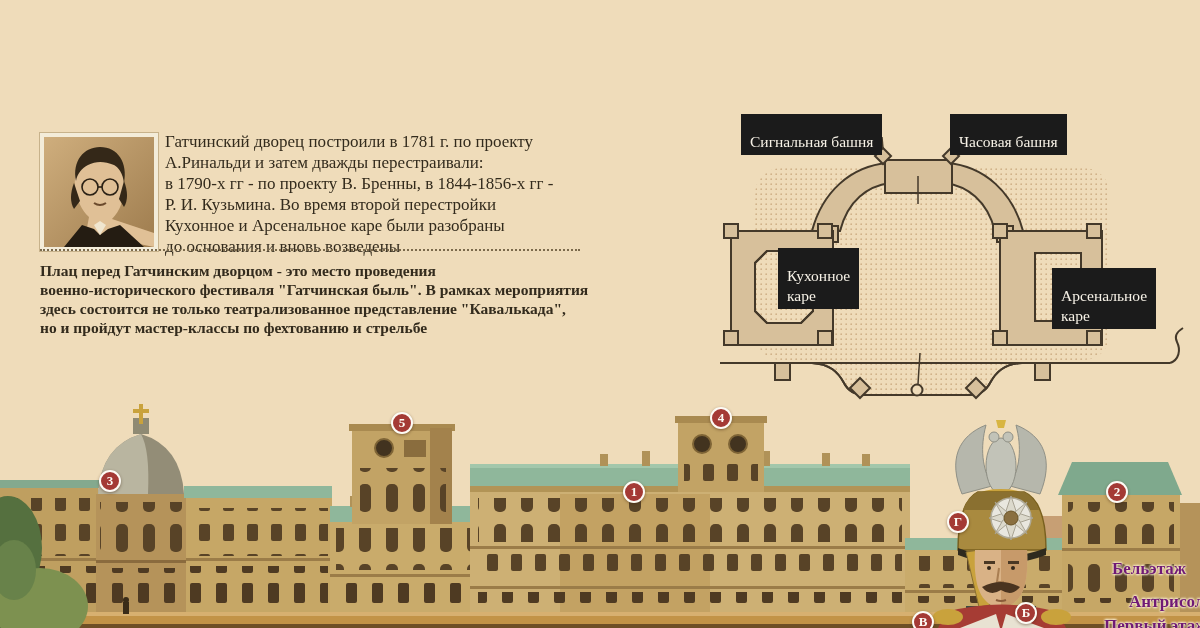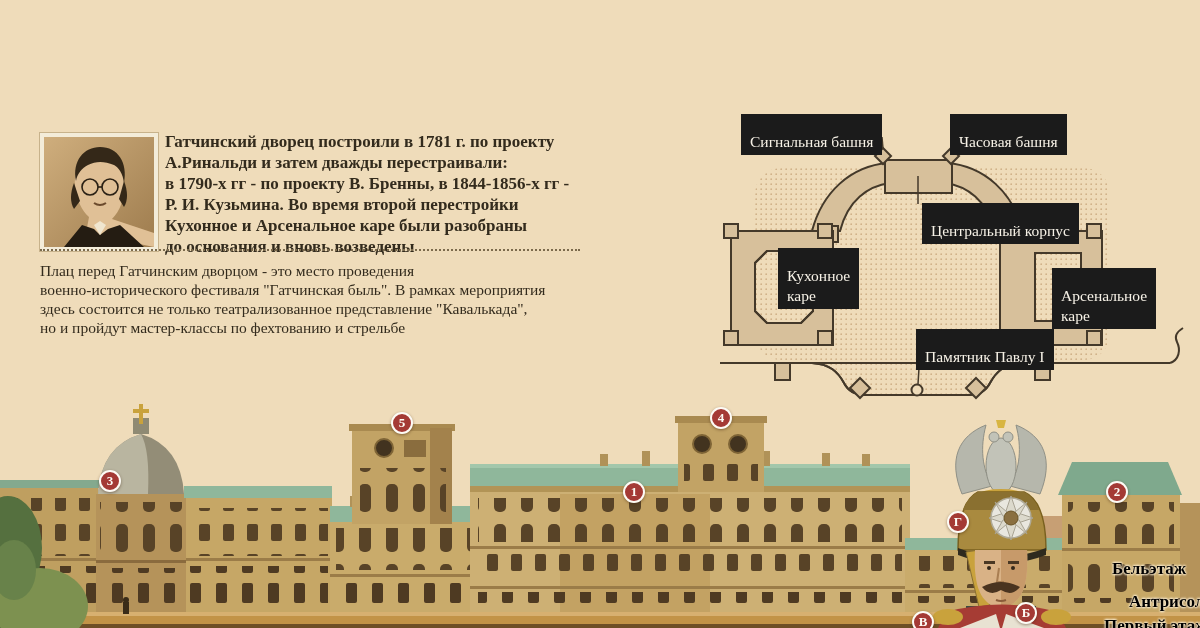--- a/index.html
+++ b/index.html
@@ -23,7 +23,7 @@
   .portrait svg{display:block;}
   .about-text{
     position:absolute;left:165px;top:131px;width:480px;
-    font-size:17px;line-height:21px;font-weight:bold;color:#332b1d;
+    font-size:17px;line-height:21px;font-weight:normal;color:#332b1d;
     white-space:pre-line;
   }
   .dotted-sep{

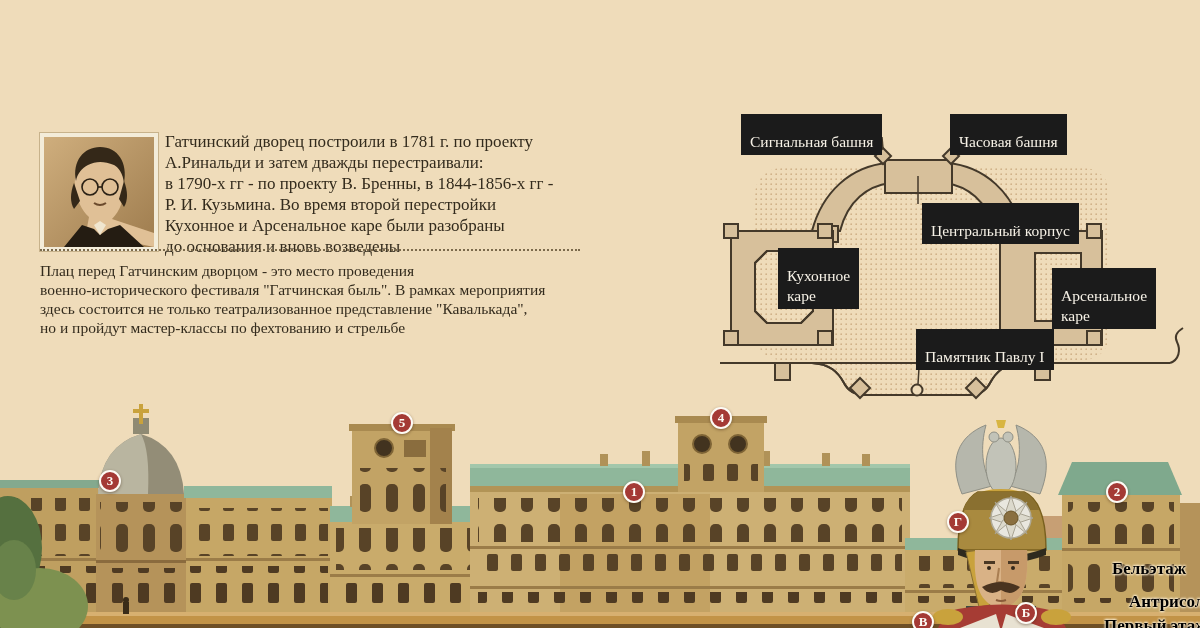--- a/index.html
+++ b/index.html
@@ -159,7 +159,6 @@
 
   <div class="plan-label" style="left:741px;top:114px;">Сигнальная башня</div>
   <div class="plan-label" style="left:950px;top:114px;">Часовая башня</div>
-  <div class="plan-label" style="left:922px;top:203px;">Центральный корпус</div>
   <div class="plan-label" style="left:778px;top:248px;font-family:Liberation Serif, serif;">Кухонное
 каре</div>
   <div class="plan-label" style="left:1052px;top:268px;">Арсенальное

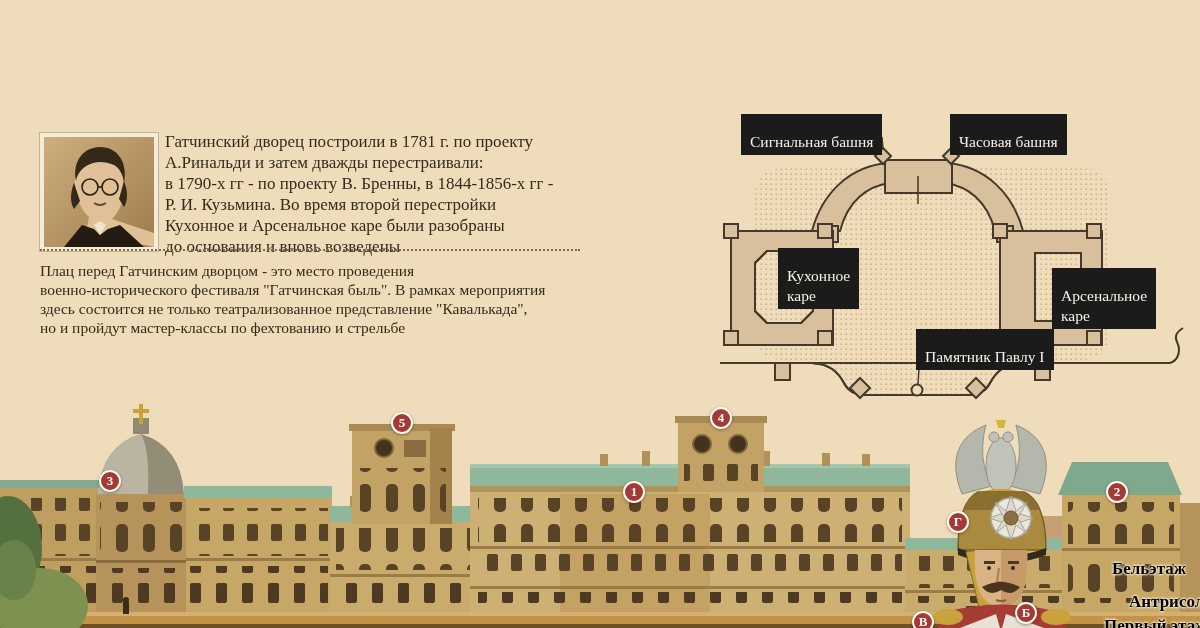--- a/index.html
+++ b/index.html
@@ -32,7 +32,7 @@
   }
   .festival-text{
     position:absolute;left:40px;top:261px;width:580px;
-    font-size:15.5px;line-height:19px;font-weight:normal;color:#332b1d;
+    font-size:15.5px;line-height:19px;font-weight:bold;color:#332b1d;
     white-space:pre-line;
   }
   

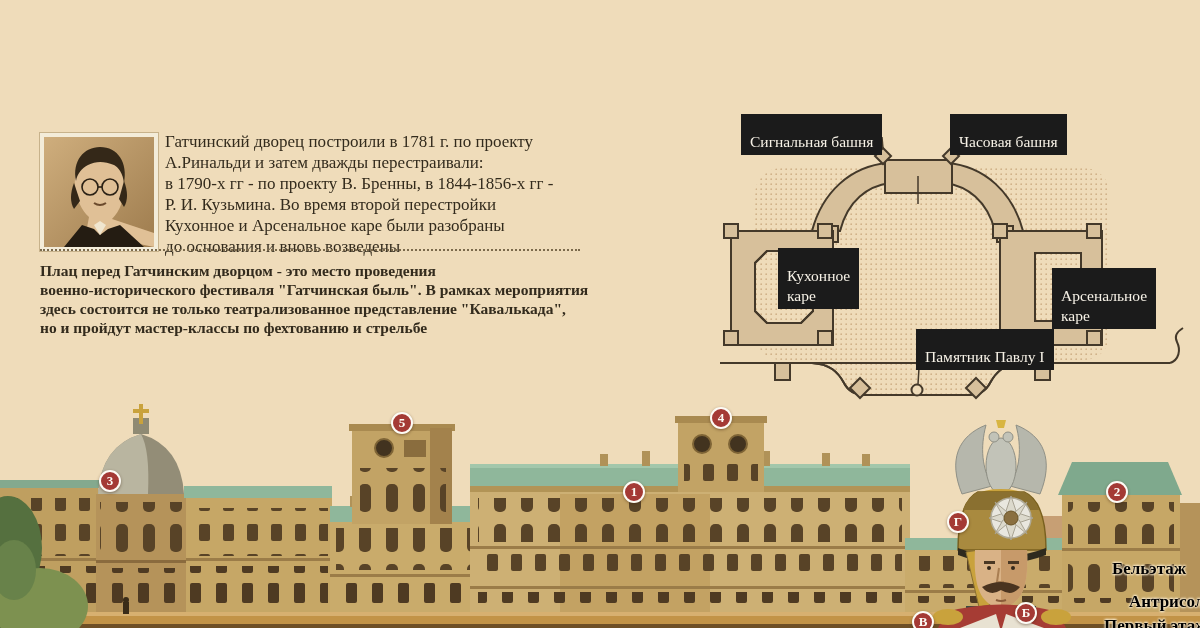--- a/index.html
+++ b/index.html
@@ -163,7 +163,6 @@
 каре</div>
   <div class="plan-label" style="left:1052px;top:268px;">Арсенальное
 каре</div>
-  <div class="plan-label" style="left:916px;top:329px;">Памятник Павлу I</div>
 
   <svg class="palace-svg" width="1200" height="230" viewBox="0 0 1200 230">
     <defs>

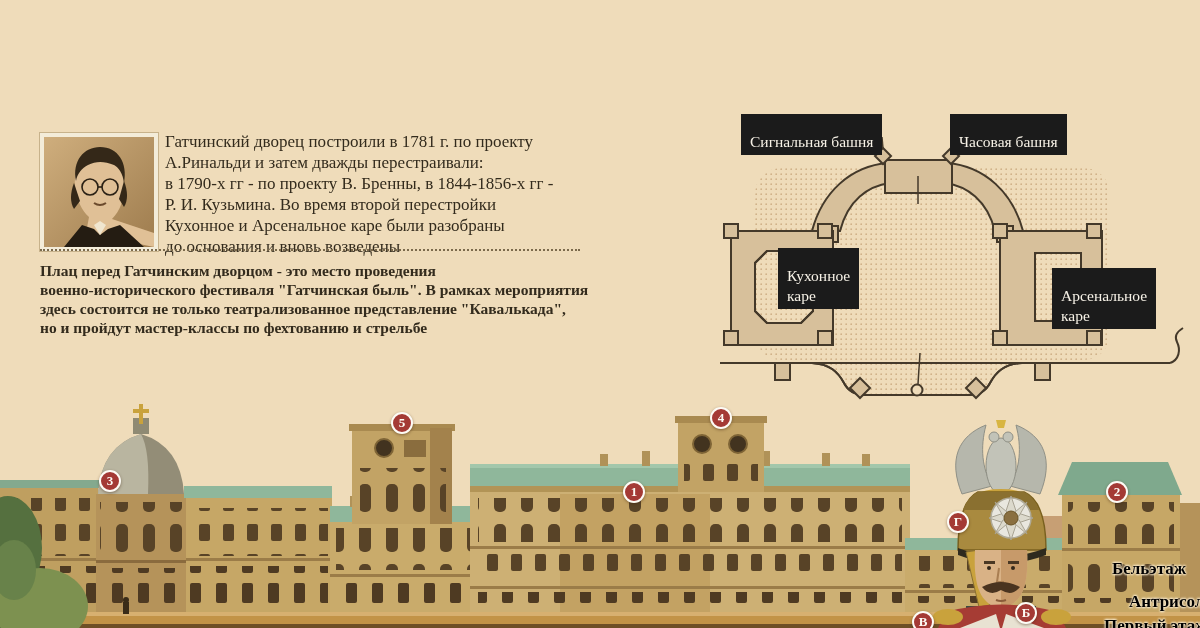--- a/index.html
+++ b/index.html
@@ -54,7 +54,7 @@
   }
   
   .floor-label{
-    position:absolute;font-size:17px;font-weight:bold;color:#000000;
+    position:absolute;font-size:17px;font-weight:bold;color:#701a75;
     text-shadow:0 0 2px #f4e6c8,0 0 3px #f4e6c8,0 1px 2px #f4e6c8,0 -1px 2px #f4e6c8;
     font-family:"Liberation Serif",serif;white-space:nowrap;
   }

